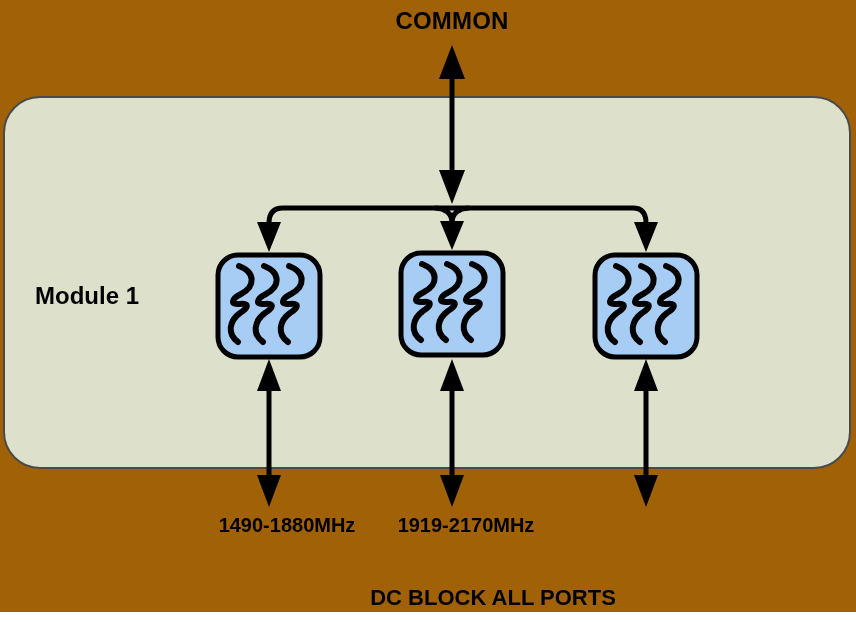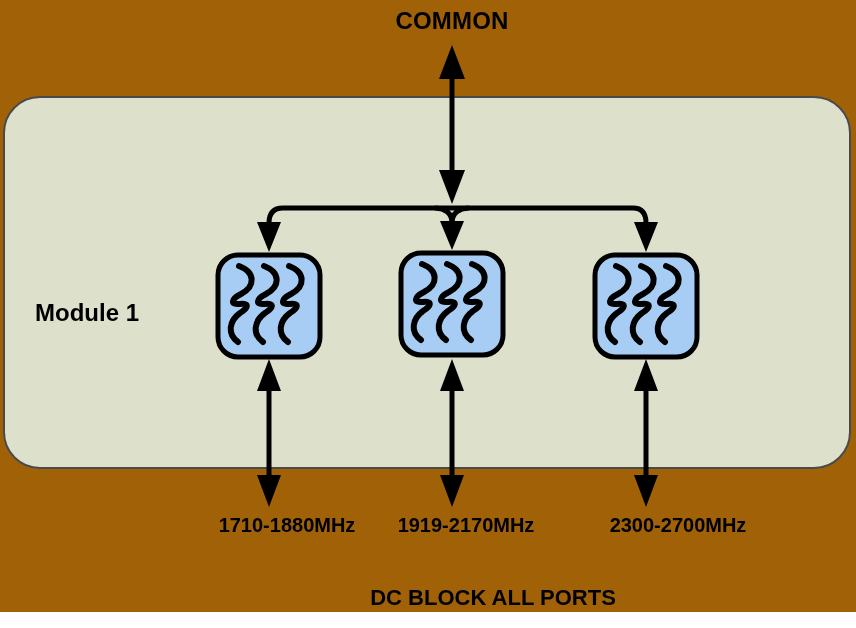--- a/index.html
+++ b/index.html
@@ -43,7 +43,6 @@
     left: 35px;
     top: 283px;
     font-size: 24px;
-    margin-top: 17px;
   }
   .port-label {
     top: 514px;

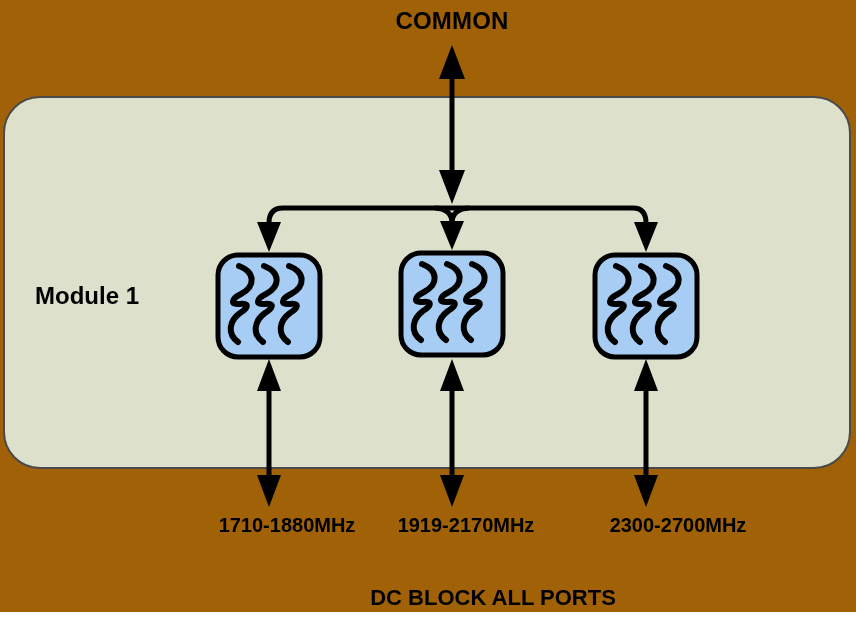--- a/index.html
+++ b/index.html
@@ -130,7 +130,7 @@
 
   <div class="label module-label">Module 1</div>
 
-  <div class="label centered port-label port-label-1">1710-1880MHz</div>
+  <div class="label centered port-label port-label-1">1490-1880MHz</div>
 
   <div class="label centered port-label port-label-2">1919-2170MHz</div>
 

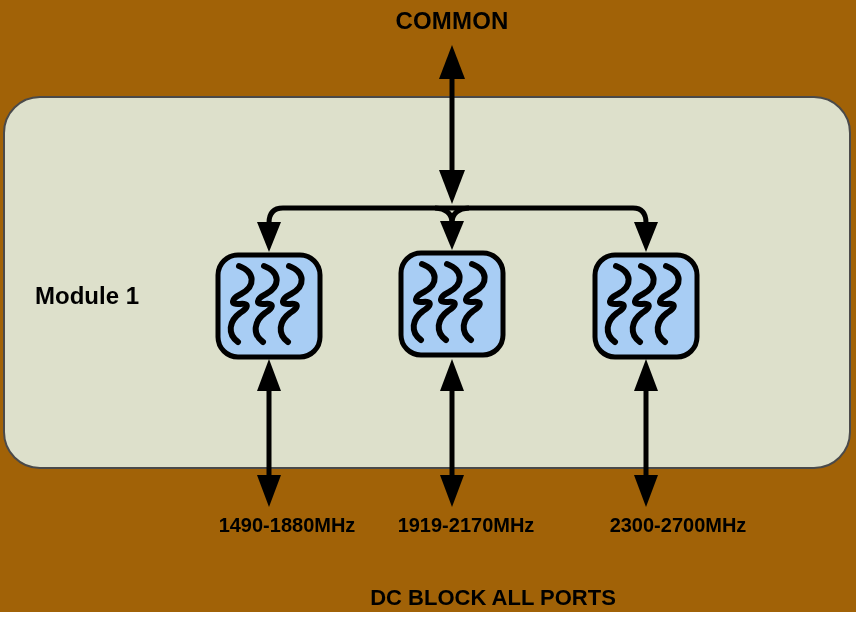--- a/index.html
+++ b/index.html
@@ -134,7 +134,6 @@
 
   <div class="label centered port-label port-label-2">1919-2170MHz</div>
 
-  <div class="label centered port-label port-label-3">2300-2700MHz</div>
 
   <div class="label centered footnote-label">DC BLOCK ALL PORTS</div>
 

